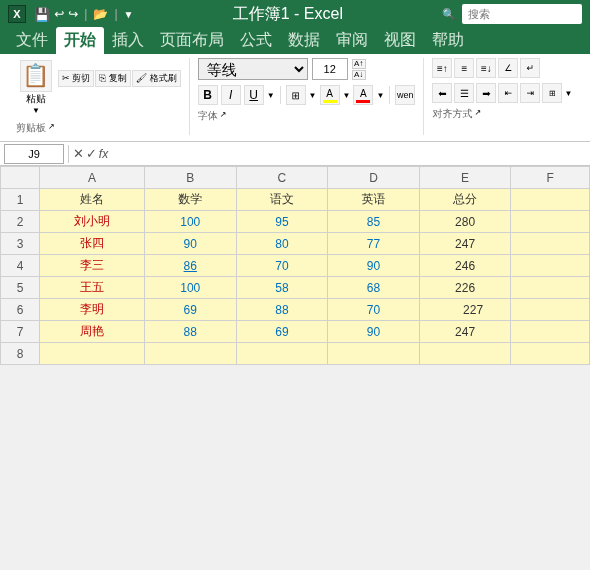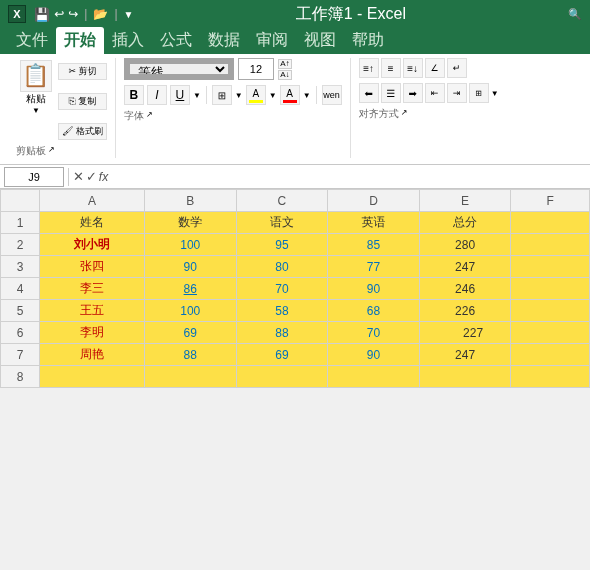--- a/index.html
+++ b/index.html
@@ -91,6 +91,7 @@
   <div class="title-center">工作簿1 - Excel</div>
   <div style="display:flex;align-items:center;gap:6px;">
     <span style="color:white;font-size:11px;">🔍</span>
+    <input class="search-box" placeholder="搜索" style="">
   </div>
 </div>
 

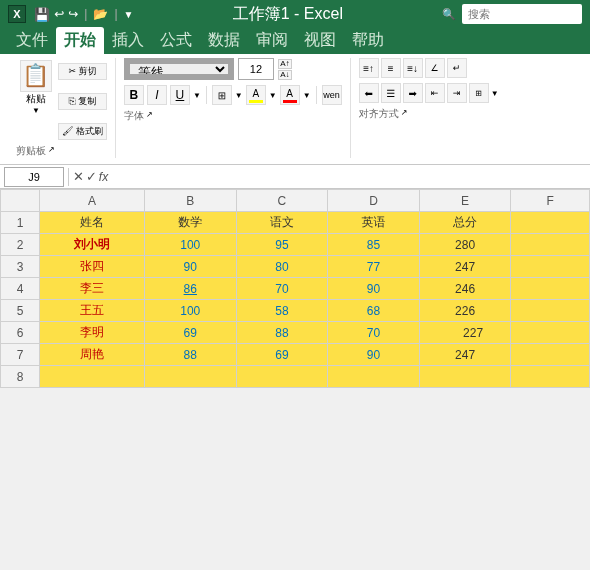--- a/index.html
+++ b/index.html
@@ -99,6 +99,7 @@
   <div class="ribbon-tab">文件</div>
   <div class="ribbon-tab active">开始</div>
   <div class="ribbon-tab">插入</div>
+  <div class="ribbon-tab">页面布局</div>
   <div class="ribbon-tab">公式</div>
   <div class="ribbon-tab">数据</div>
   <div class="ribbon-tab">审阅</div>

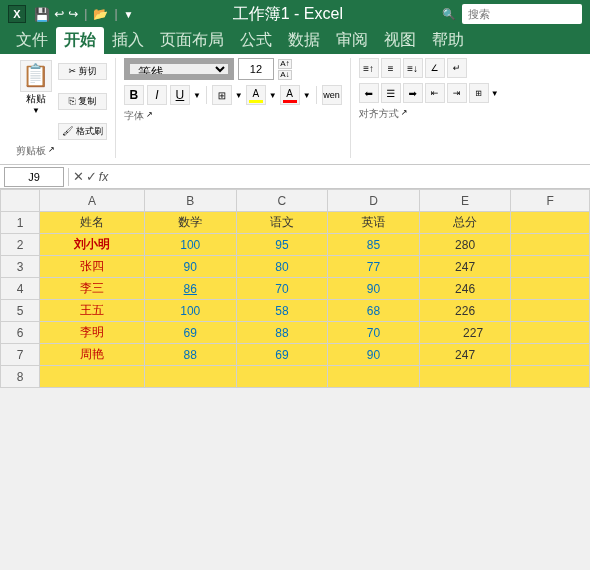--- a/index.html
+++ b/index.html
@@ -29,7 +29,7 @@
     .paste-icon { width: 32px; height: 32px; background: #f5f5f5; border: 1px solid #ddd; display: flex; align-items: center; justify-content: center; font-size: 18px; }
 
     
-    .clipboard-small { display: flex; flex-direction: column; gap: 13px; margin-top: 5px; }
+    .clipboard-small { display: flex; flex-direction: row; gap: 1px; margin-top: 12px; }
     .clip-sm-btn { font-size: 9px; padding: 1px 3px; background: #f5f5f5; border: 1px solid #ddd; cursor: pointer; white-space: nowrap; }
 
     

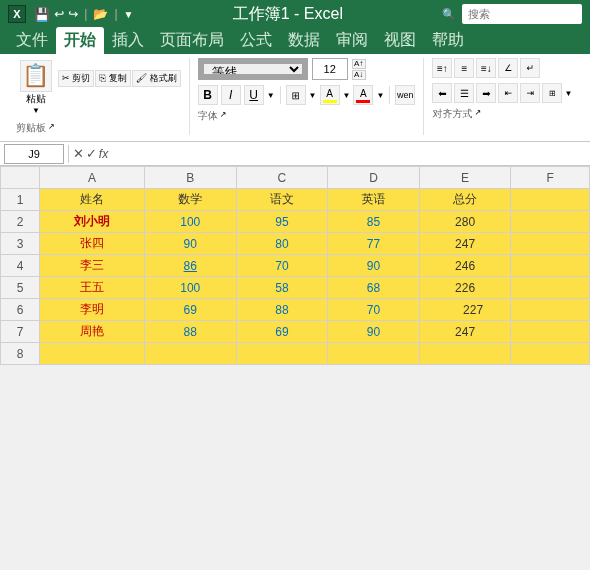--- a/index.html
+++ b/index.html
@@ -34,7 +34,7 @@
 
     
     .font-group-top { display: flex; align-items: center; gap: 4px; margin-bottom: 2px; }
-    .font-select { width: 110px; height: 22px; font-size: 13px; border: 6px solid #a3a3a3; padding: 0 4px; }
+    .font-select { width: 110px; height: 22px; font-size: 15px; border: 1px solid #a3a3a3; padding: 0 4px; }
     .font-size-input { width: 36px; height: 22px; font-size: 11px; border: 1px solid #aaa; text-align: center; }
     .font-size-btns { display: flex; flex-direction: column; gap: 1px; }
     .font-sz-btn { width: 14px; height: 10px; background: #f5f5f5; border: 1px solid #ccc; font-size: 8px; cursor: pointer; display: flex; align-items: center; justify-content: center; }

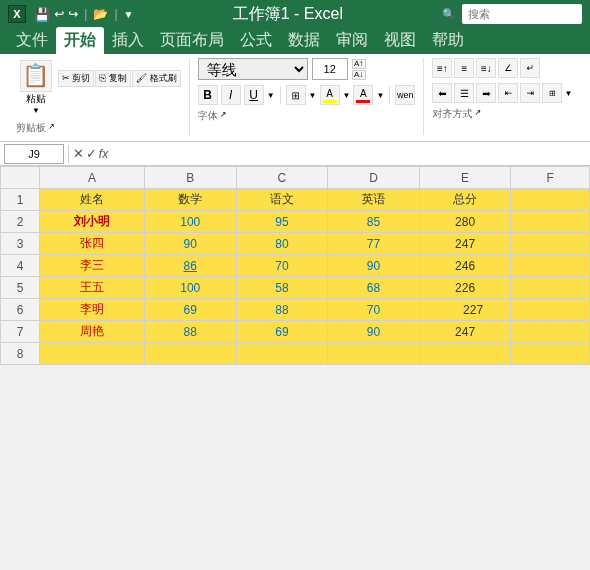--- a/index.html
+++ b/index.html
@@ -65,7 +65,7 @@
     table.grid th, table.grid td { border: 1px solid #d0d0d0; text-align: center; font-size: 12px; height: 22px; padding: 0 4px; }
     table.grid th { background: #f2f2f2; color: #555; font-weight: normal; min-width: 20px; }
     table.grid th.row-header { width: 30px; background: #f2f2f2; }
-    table.grid td { background: #fde047; color: #333; }
+    table.grid td { background: #fef9c3; color: #333; }
     .col-A { width: 80px; }
     .col-B { width: 70px; }
     .col-C { width: 70px; }

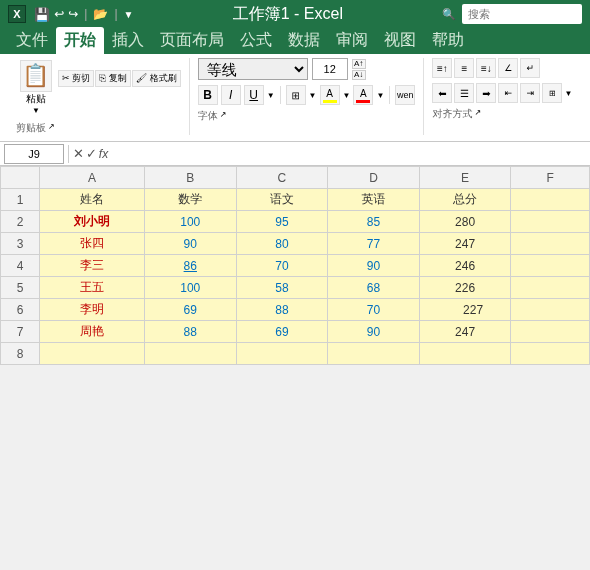--- a/index.html
+++ b/index.html
@@ -238,7 +238,7 @@
         </tr>
         <tr>
           <th class="row-header">2</th>
-          <td style="color: rgb(192, 0, 0); font-weight: bold;">刘小明</td>
+          <td style="color: rgb(192, 0, 0);">刘小明</td>
           <td style="color: rgb(0, 112, 192);">100</td>
           <td style="color: rgb(0, 112, 192);">95</td>
           <td style="color: rgb(0, 112, 192);">85</td>

